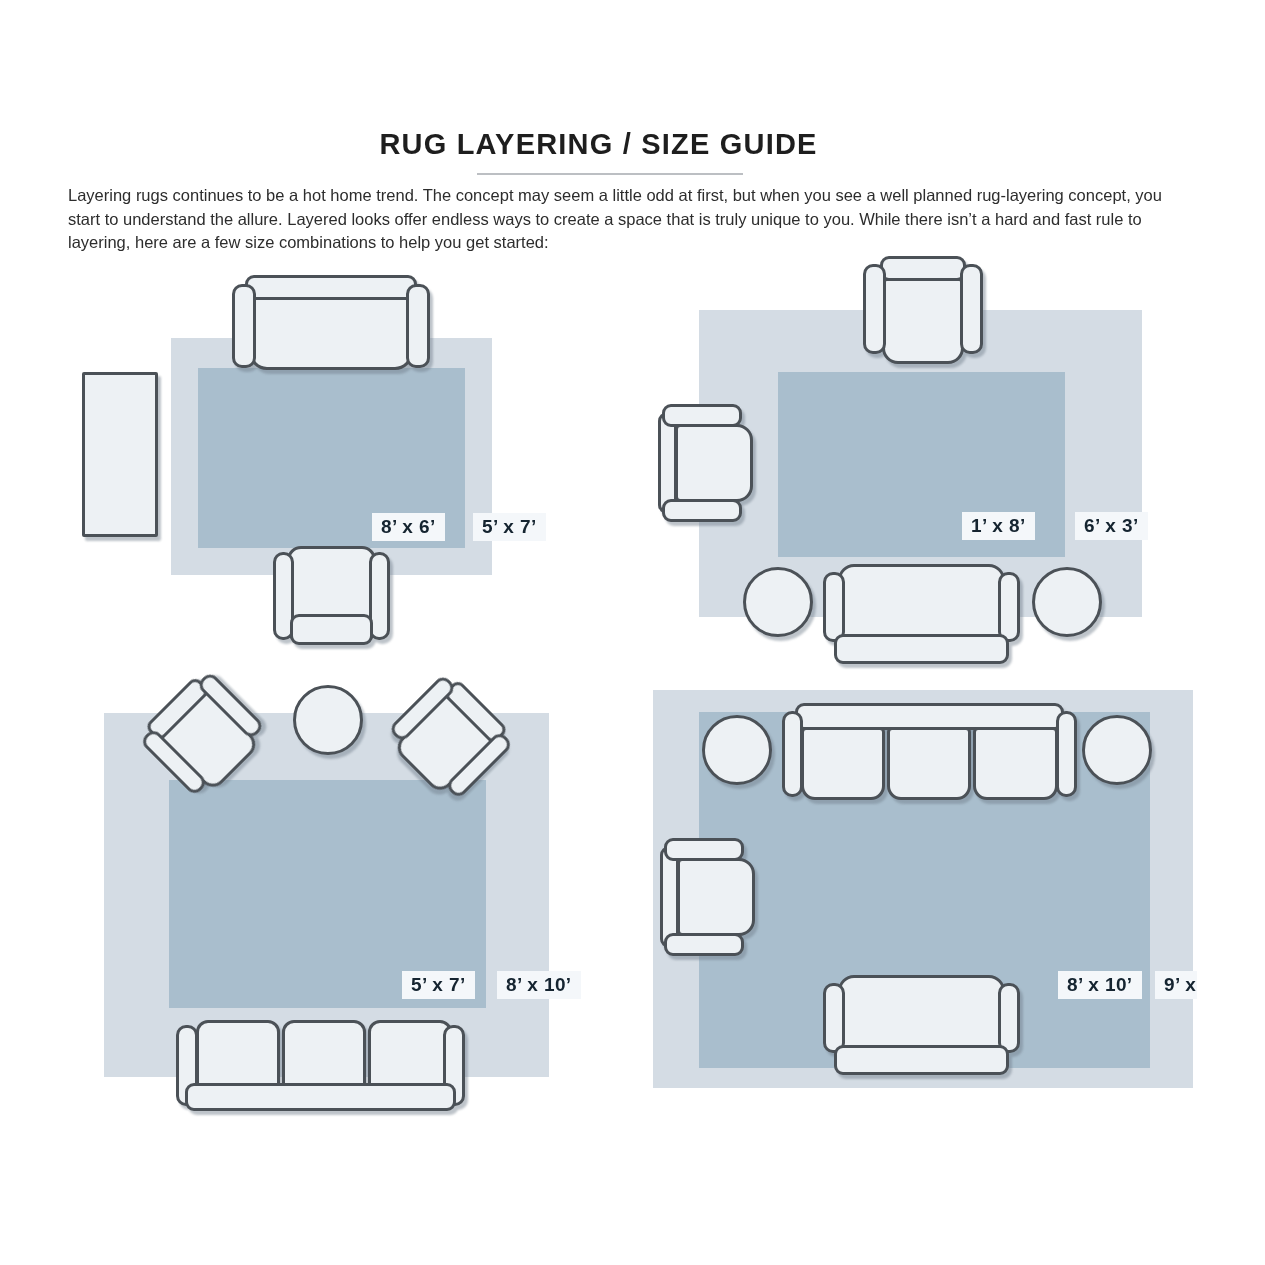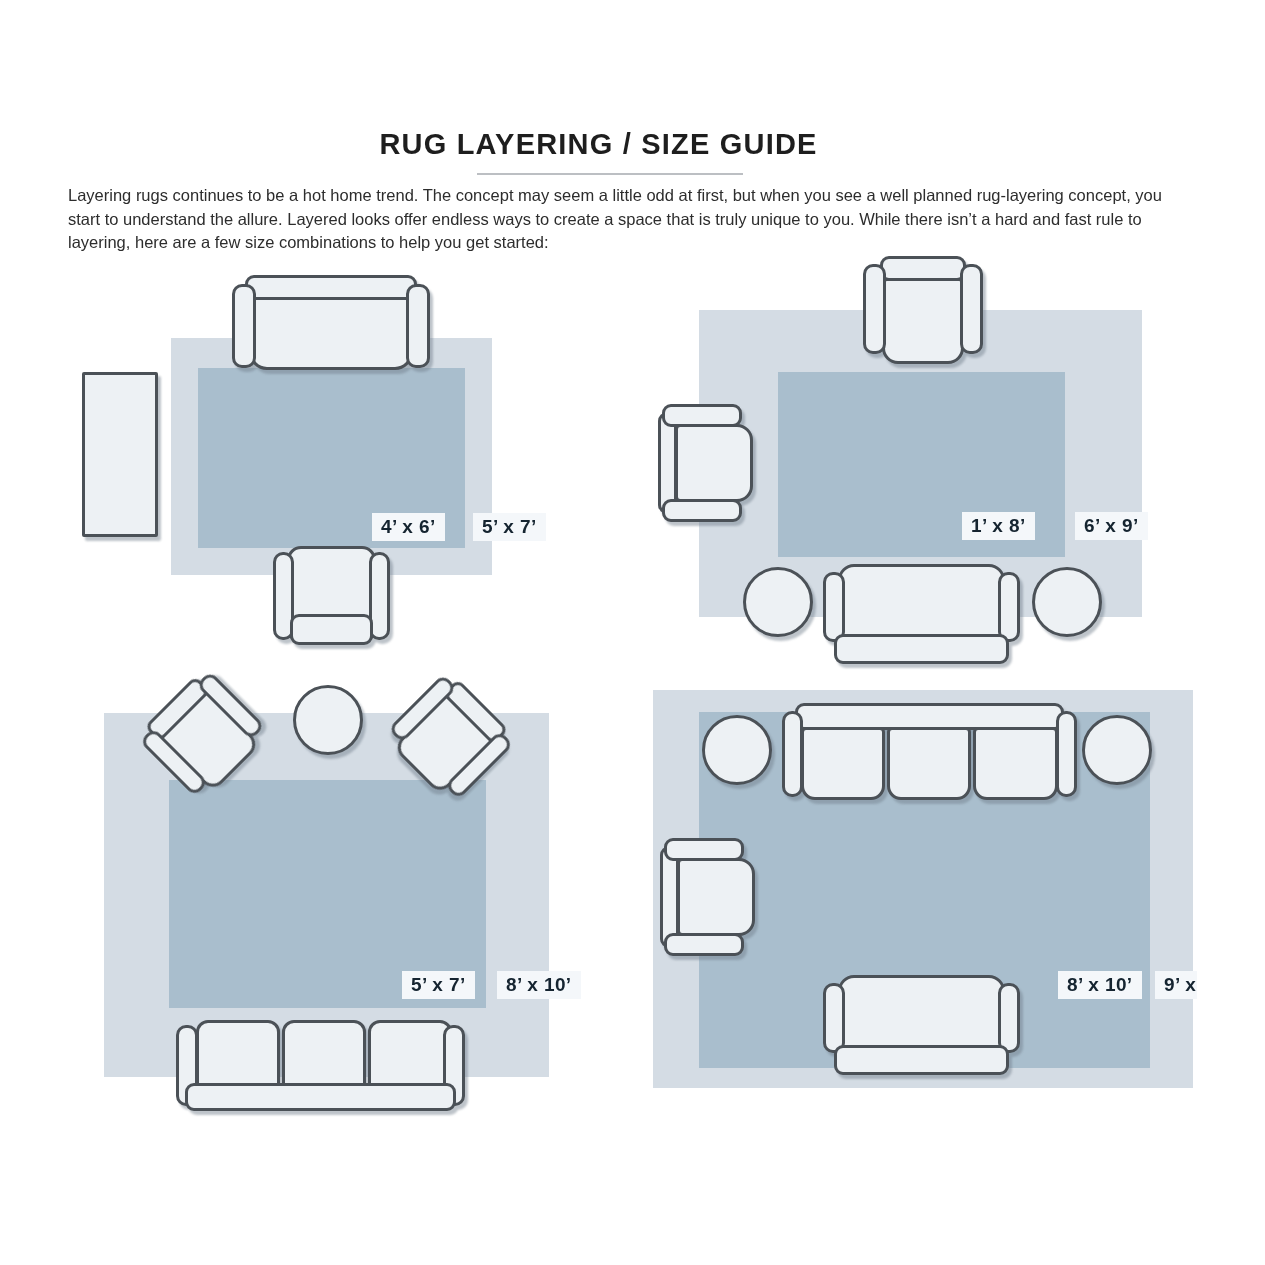--- a/index.html
+++ b/index.html
@@ -56,7 +56,7 @@
         <div class="part" style="left: 96px; top: 6px; width: 21px; height: 88px; border-radius: 10px;"></div>
         <div class="part" style="left: 17px; top: 68px; width: 83px; height: 31px; border-radius: 9px;"></div>
       </div>
-      <div class="sizelabel" style="left: 372px; top: 513px;">4’ x 6’</div>
+      <div class="sizelabel" style="left: 372px; top: 513px;">8’ x 6’</div>
       <div class="sizelabel" style="left: 473px; top: 513px;">5’ x 7’</div>
       <div class="rug outer" style="left: 699px; top: 310px; width: 443px; height: 307px;"></div>
       <div class="rug inner" style="left: 778px; top: 372px; width: 287px; height: 185px;"></div>

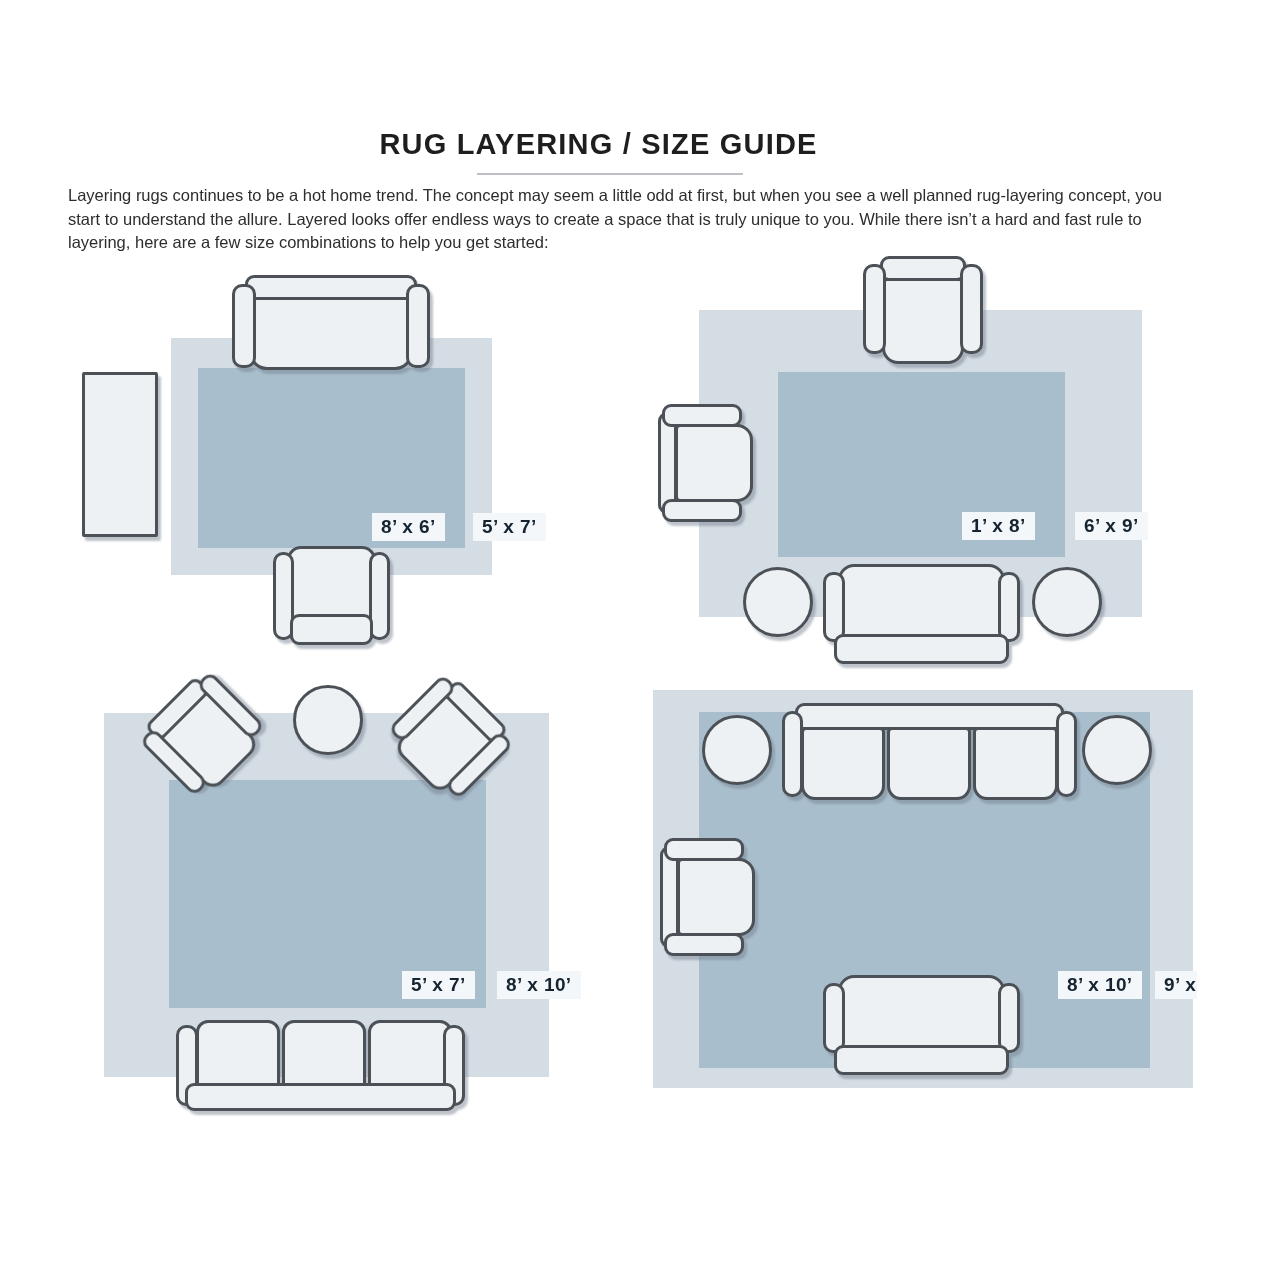--- a/index.html
+++ b/index.html
@@ -85,7 +85,7 @@
         <div class="part" style="left: 0px; top: 0px; width: 70px; height: 70px; border-radius: 50%;"></div>
       </div>
       <div class="sizelabel" style="left: 962px; top: 512px;">1’ x 8’</div>
-      <div class="sizelabel" style="left: 1075px; top: 512px;">6’ x 9’</div>
+      <div class="sizelabel" style="left: 1075px; top: 512px;">6’ x 3’</div>
       <div class="rug outer" style="left: 104px; top: 713px; width: 445px; height: 364px;"></div>
       <div class="rug inner" style="left: 169px; top: 780px; width: 317px; height: 228px;"></div>
       <div class="f" style="left: 154px; top: 687px; width: 100px; height: 97px; transform: rotate(-45deg);">

